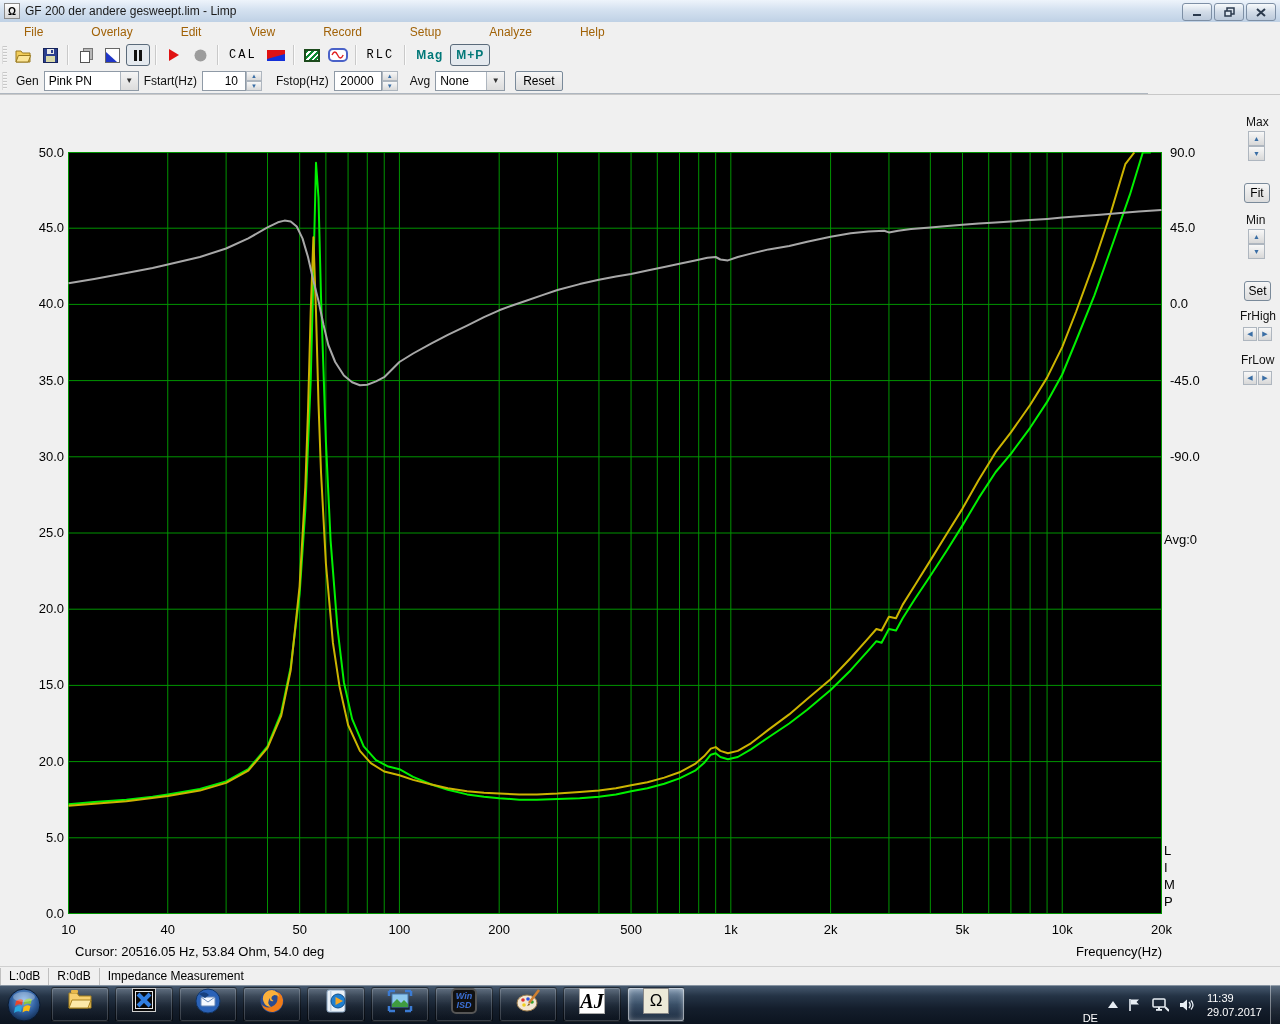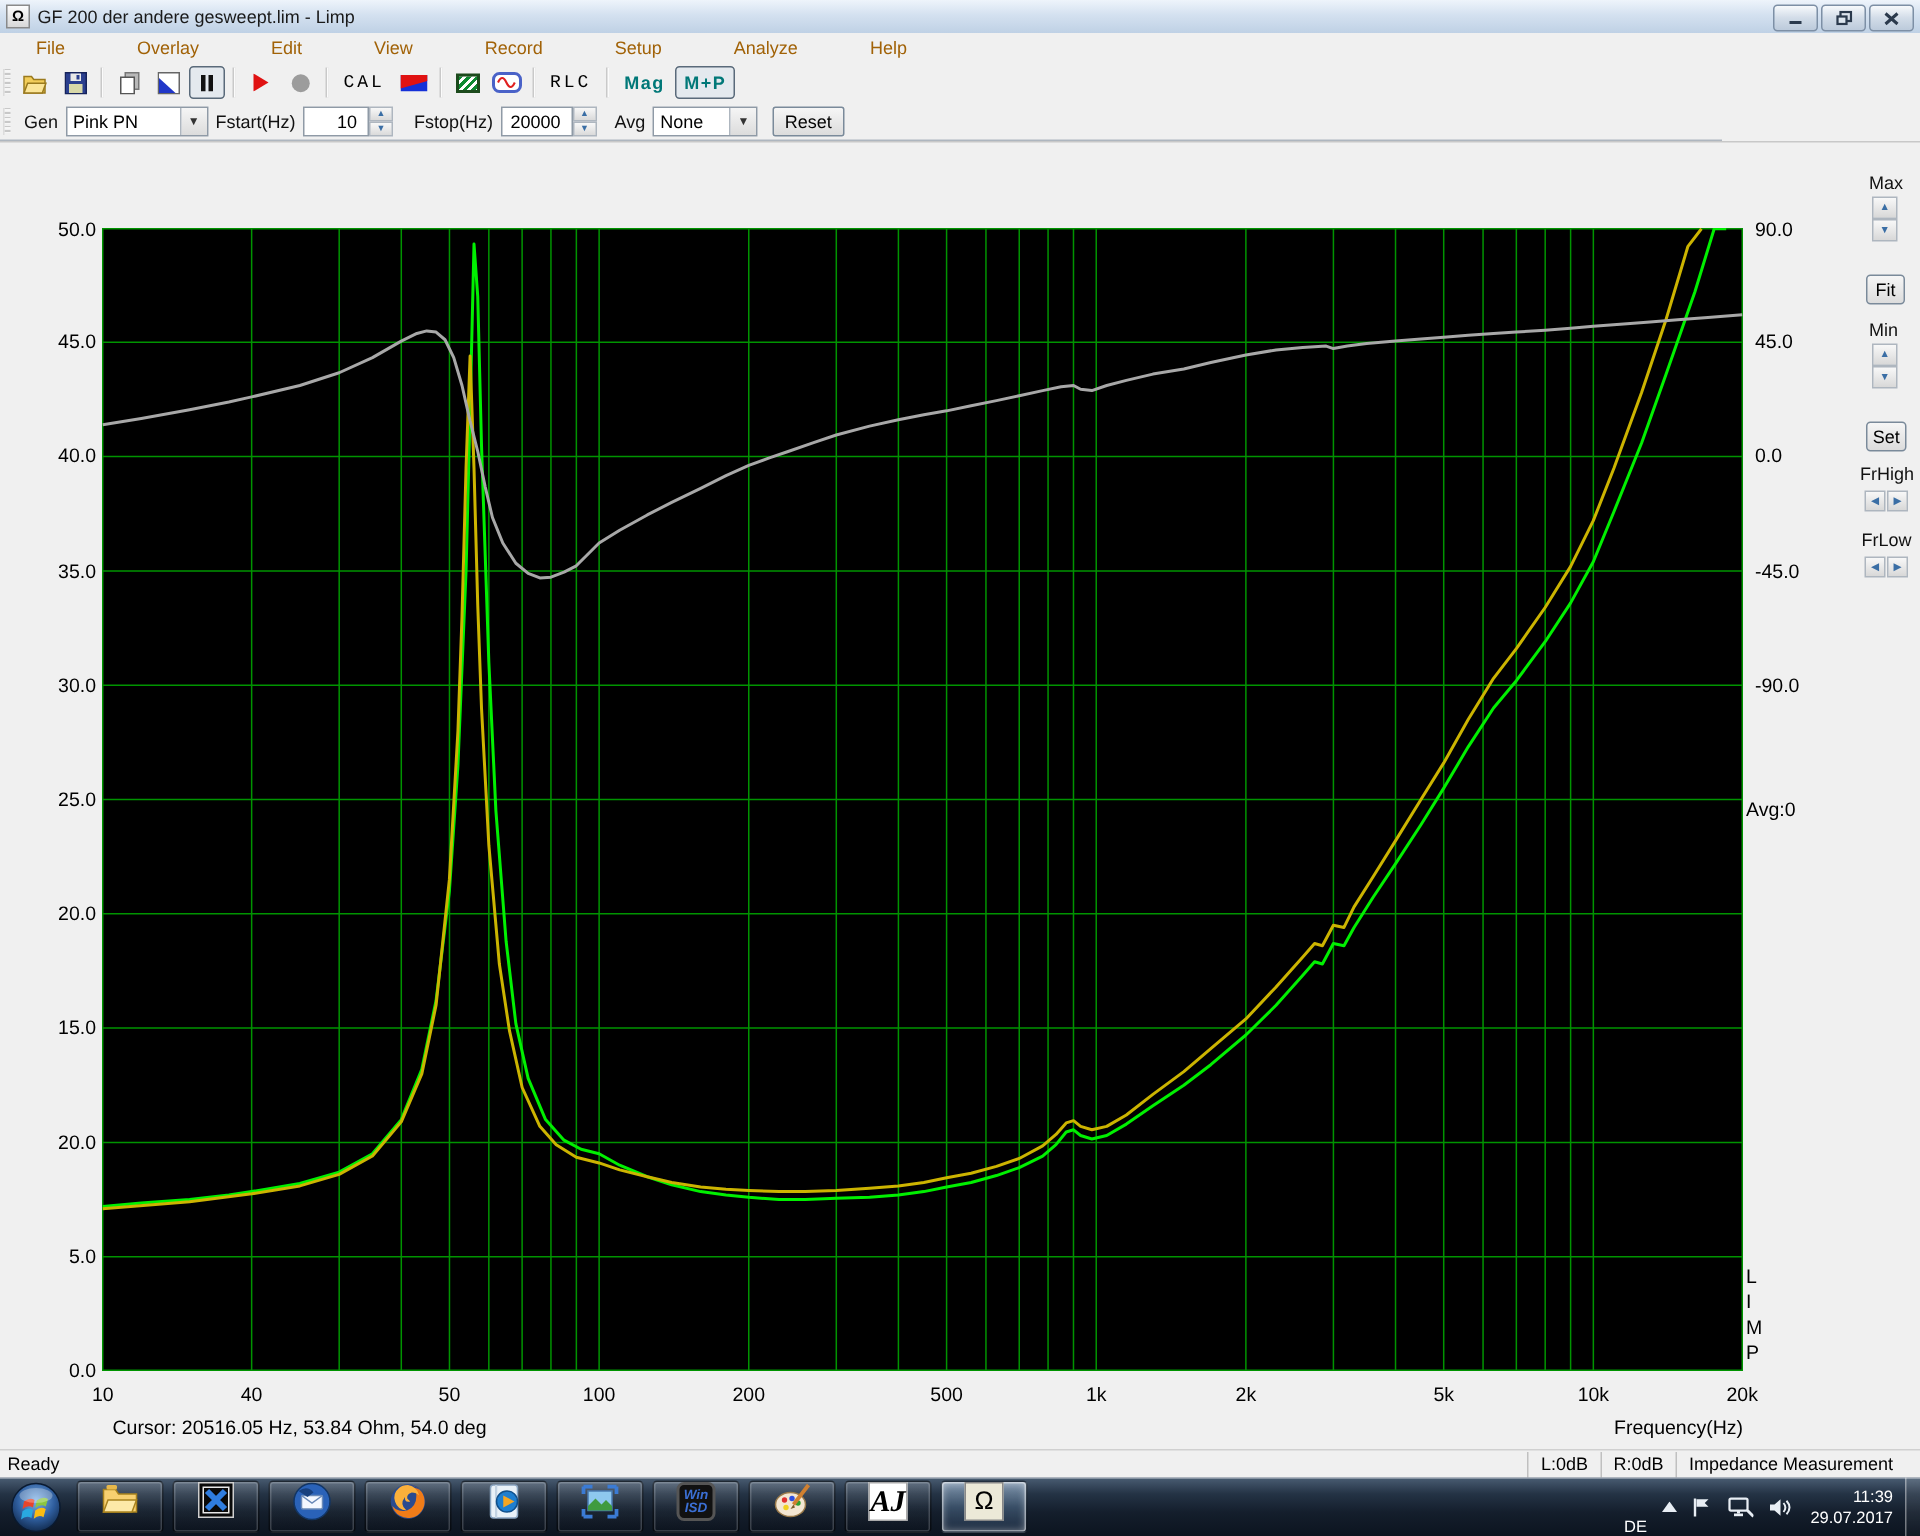--- a/index.html
+++ b/index.html
@@ -347,7 +347,6 @@
   </div>
 
   <div class="abs statusbar">
-    <div class="sb-ready">Ready</div>
     <div class="sb-cell">L:0dB</div>
     <div class="sb-cell">R:0dB</div>
     <div class="sb-cell sb-mode">Impedance Measurement</div>

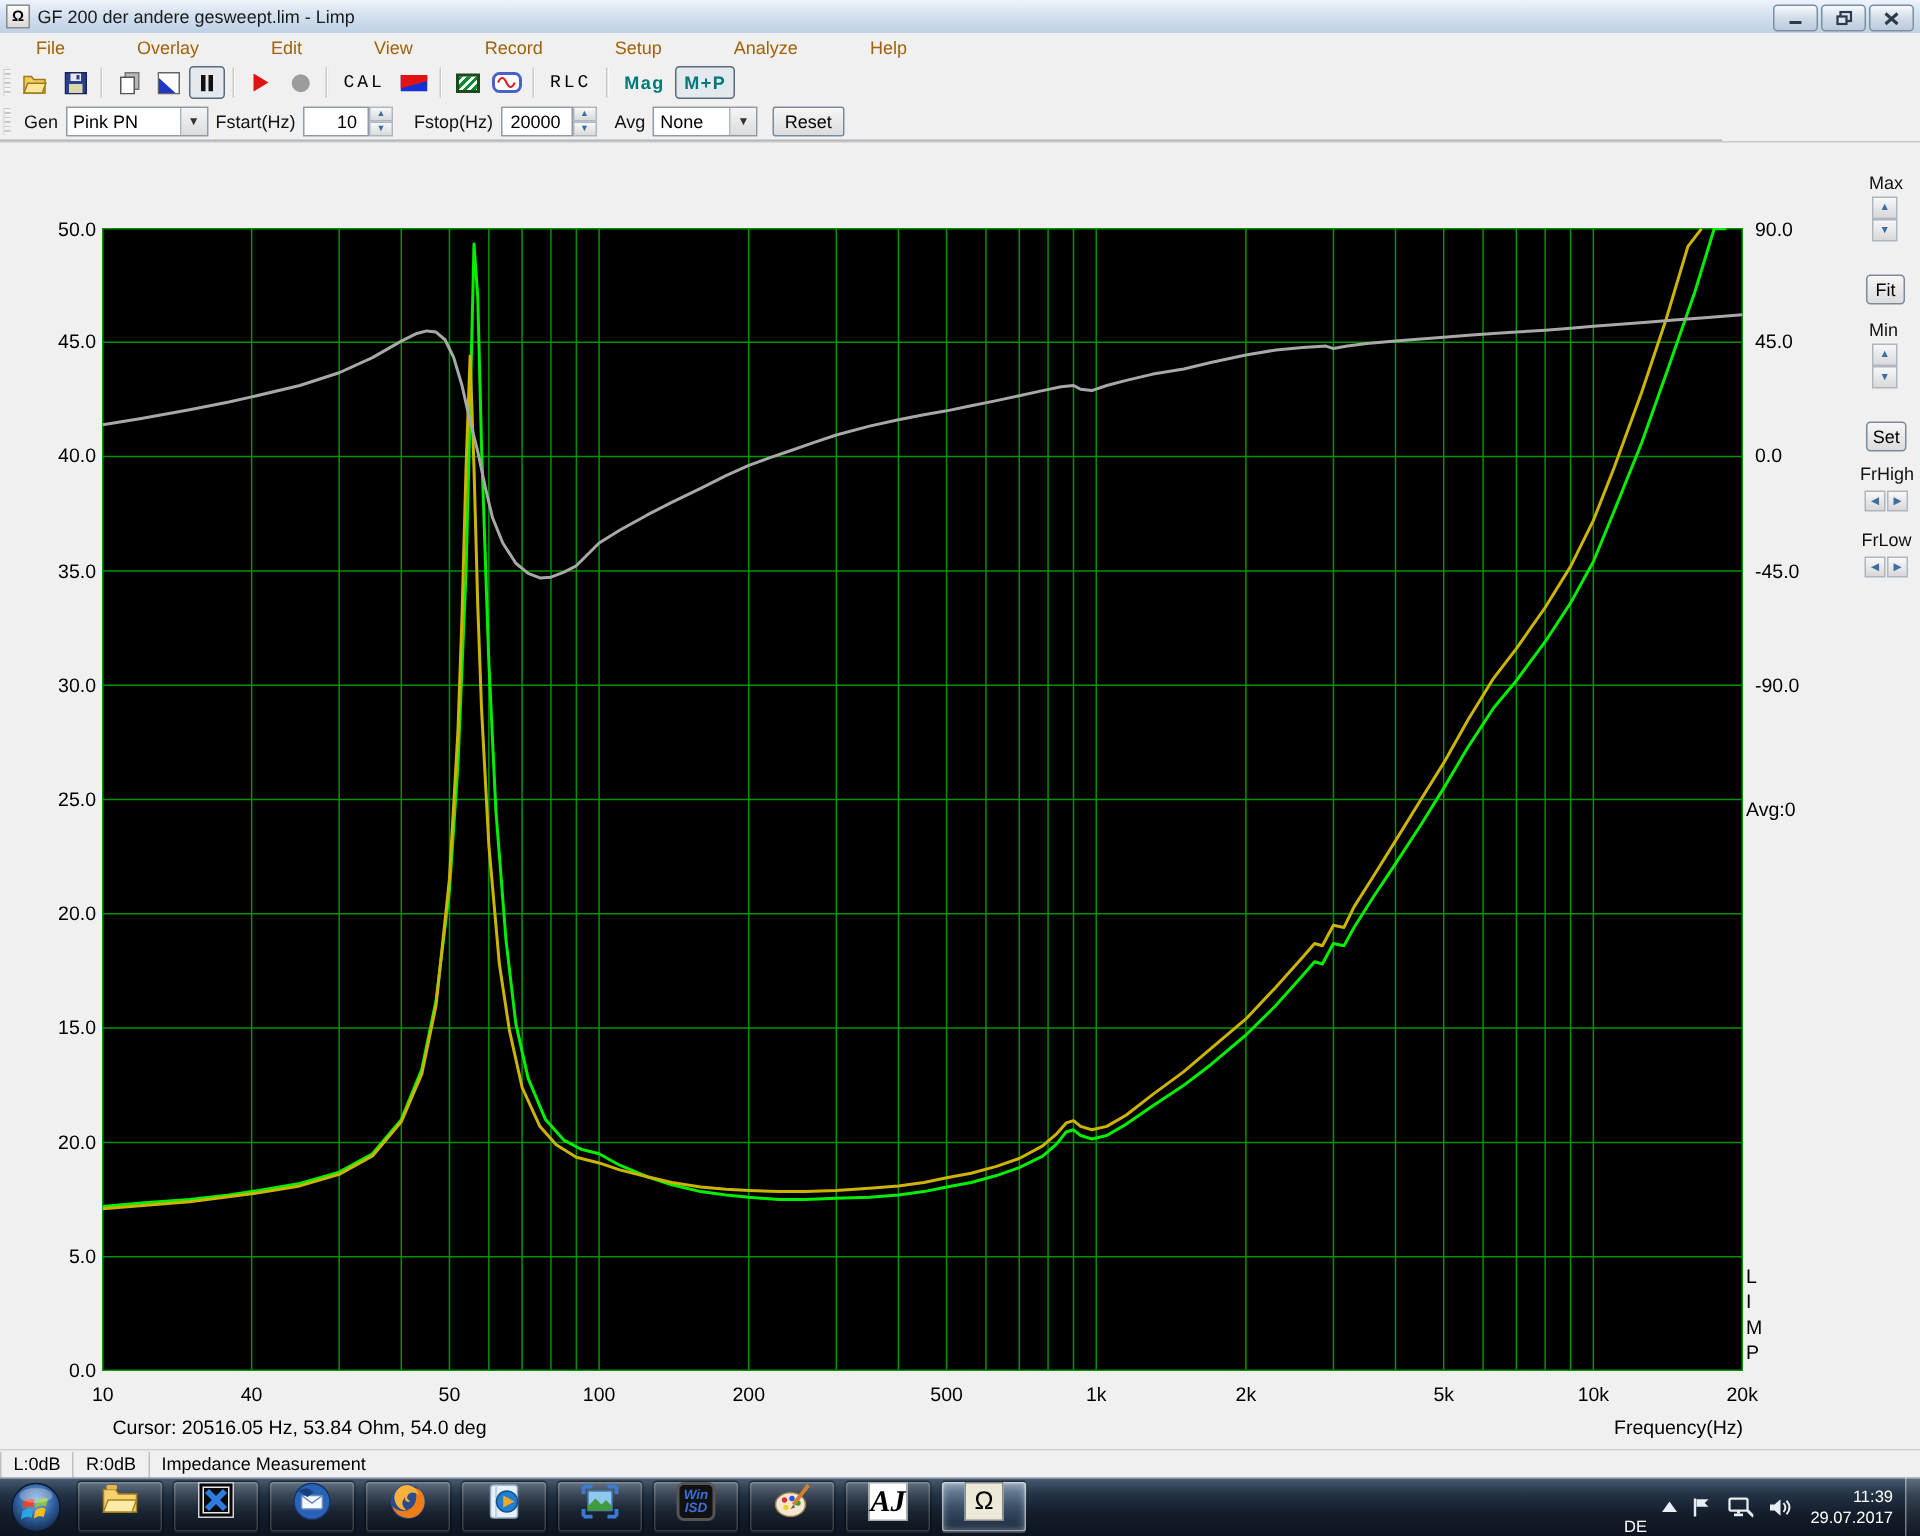--- a/index.html
+++ b/index.html
@@ -80,7 +80,7 @@
   .tray{position:absolute;right:0;top:0;height:39px;display:flex;align-items:center;color:#fff;}
   .tray-item{margin:0 5px;display:flex;align-items:center;justify-content:center;}
   .tray-text{font-size:11px;color:#fff;margin-top:26px;}
-  .clock{text-align:right;font-size:11px;line-height:14px;margin:0 8px;color:#fff;}
+  .clock{text-align:left;font-size:11px;line-height:14px;margin:0 8px;color:#fff;}
   .showdesk{width:9px;height:39px;border-left:1px solid rgba(255,255,255,.4);
     background:linear-gradient(rgba(255,255,255,.12),rgba(255,255,255,.02));}
   .serif{font-family:"Liberation Serif","DejaVu Serif",serif;}

